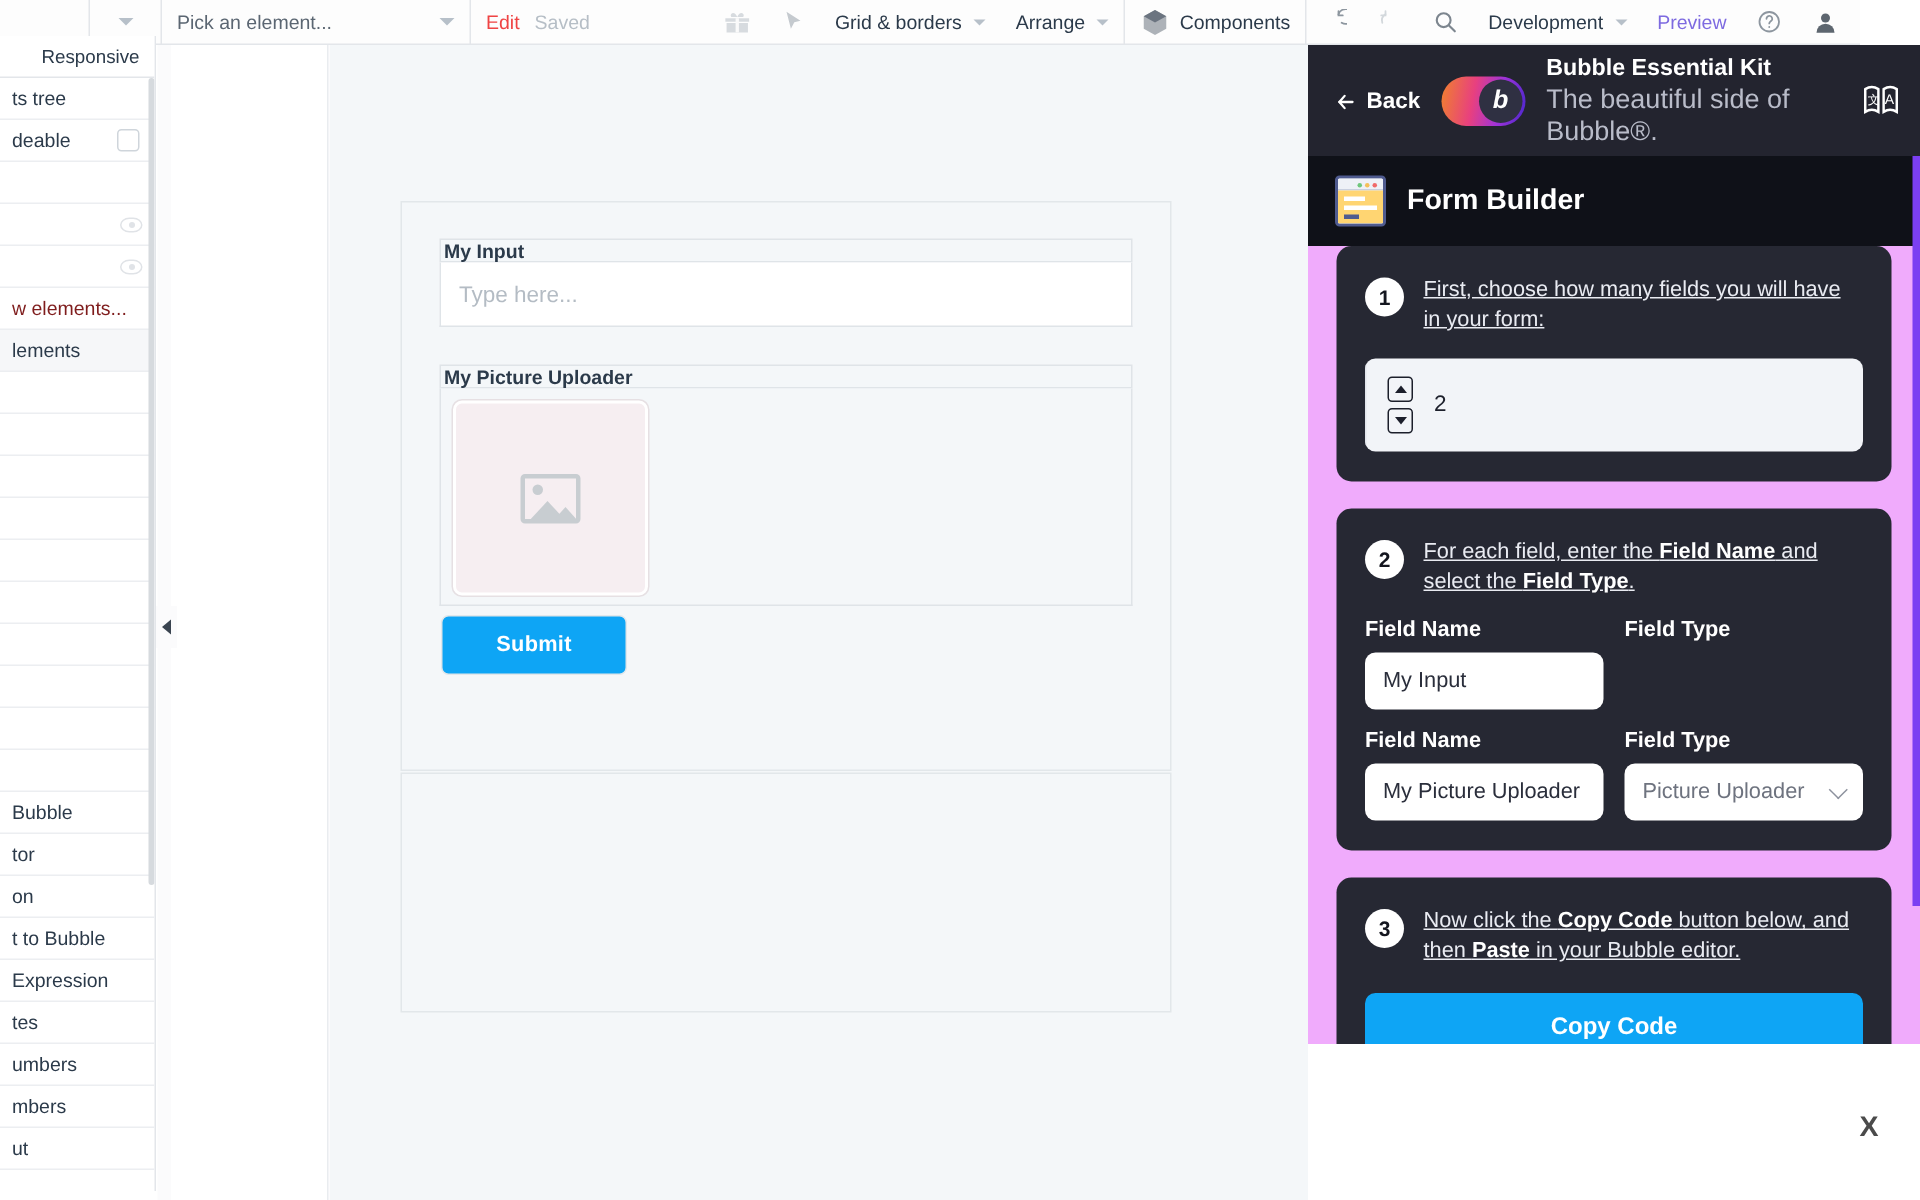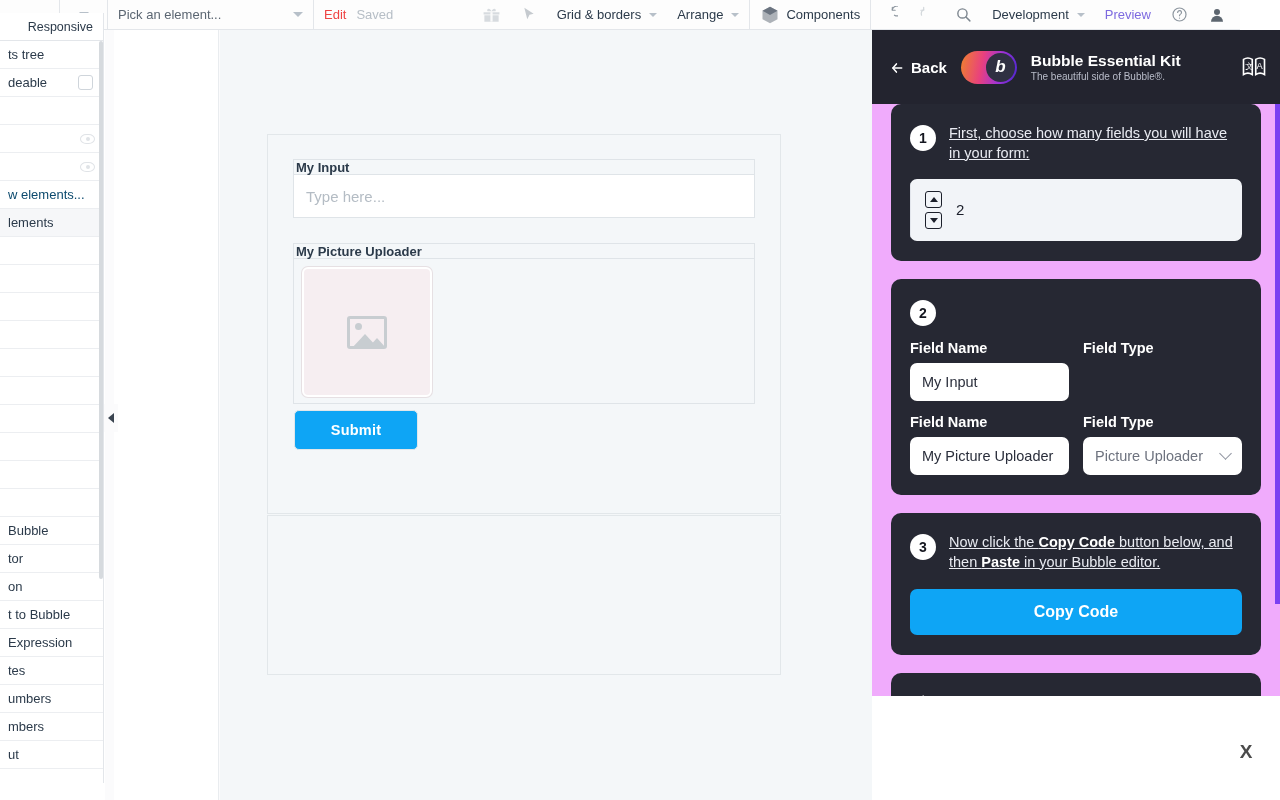--- a/index.html
+++ b/index.html
@@ -43,7 +43,7 @@
 
   
   .sidebar {
-    position: absolute; top: 13px; left: 0; width: 104px; height: 770px;
+    position: absolute; top: 24px; left: 0; width: 104px; height: 770px;
     background: #ffffff; border-right: 1px solid #e3e6ea;
     overflow: hidden;
   }

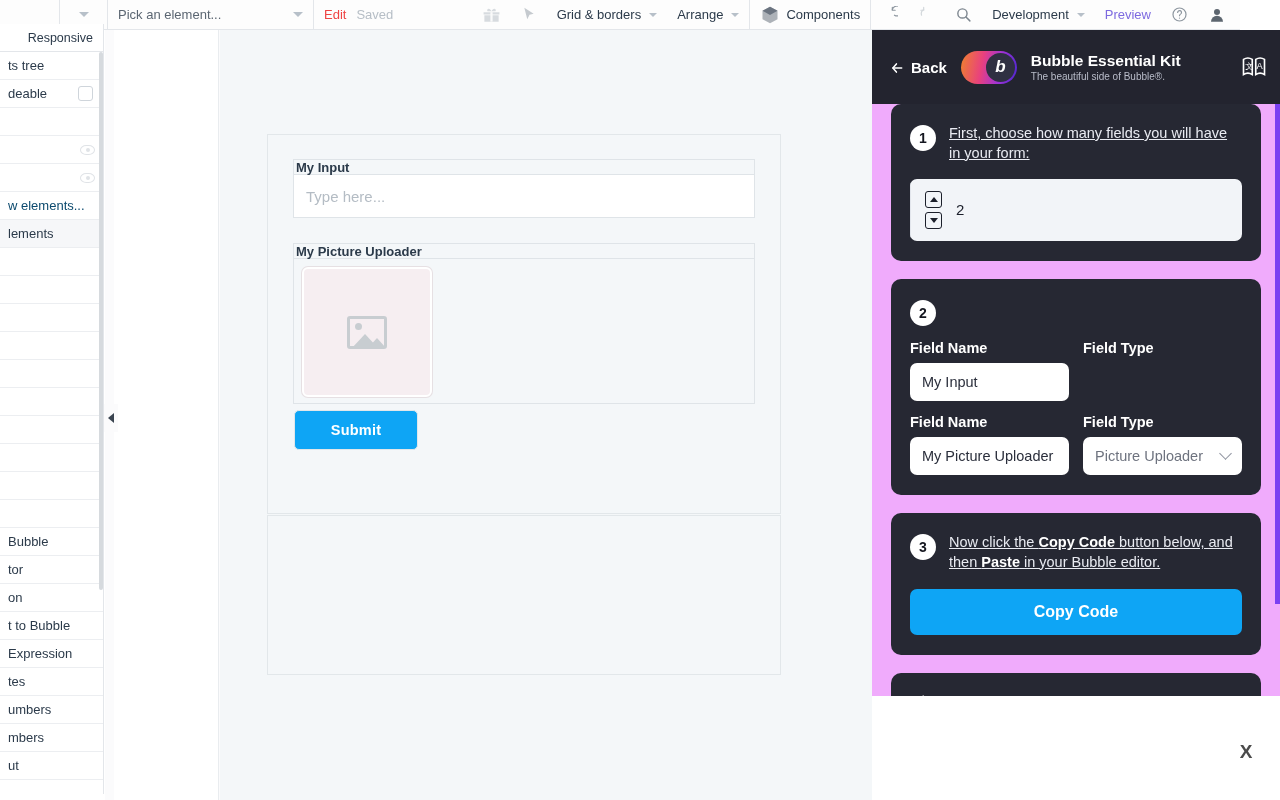--- a/index.html
+++ b/index.html
@@ -172,7 +172,7 @@
   }
   .rp-titles { display:flex; flex-direction:column; justify-content:flex-end; gap:1px; flex:1; }
   .rp-t1 { color:#ffffff; font-size:15.5px; font-weight:bold; }
-  .rp-t2 { color:#b9bcc9; font-size:10px; }
+  .rp-t2 { color:#b9bcc9; font-size:18px; }
   .rp-translate { width:28px;height:28px; position:relative; flex:0 0 28px; }
 
   .rp-section {

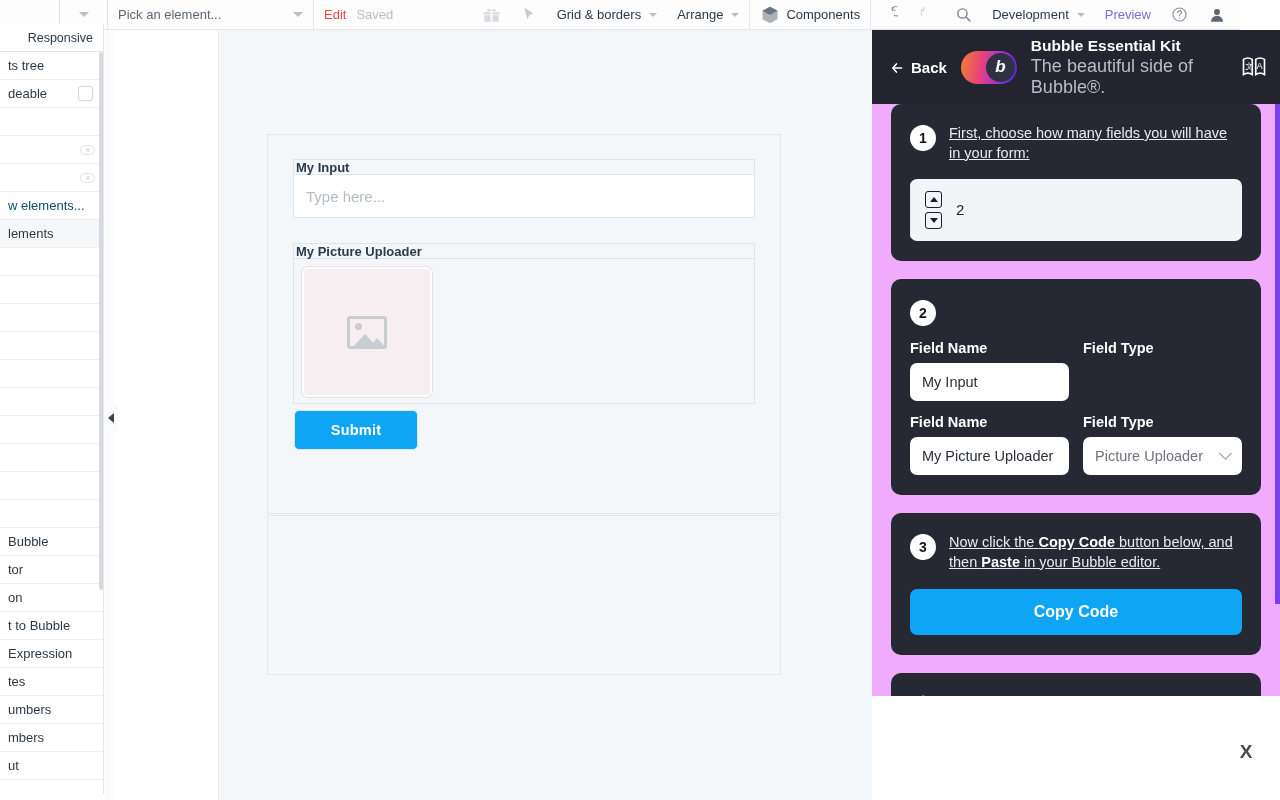--- a/index.html
+++ b/index.html
@@ -533,6 +533,19 @@
       </div>
     </div>
 
+    <div class="rp-section">
+      <div class="rp-secicon">
+        <span class="bar"></span>
+        <span class="d" style="right:4px;background:#f06a6a;"></span>
+        <span class="d" style="right:9px;background:#f4c05a;"></span>
+        <span class="d" style="right:14px;background:#6fc77d;"></span>
+        <span class="body"></span>
+        <span class="ln" style="top:12px;width:14px;"></span>
+        <span class="ln" style="top:18px;width:22px;"></span>
+        <span class="ln" style="top:24px;width:10px;background:#4f5b8f;"></span>
+      </div>
+      <span class="rp-sectitle">Form Builder</span>
+    </div>
 
     <div class="rp-body">
 

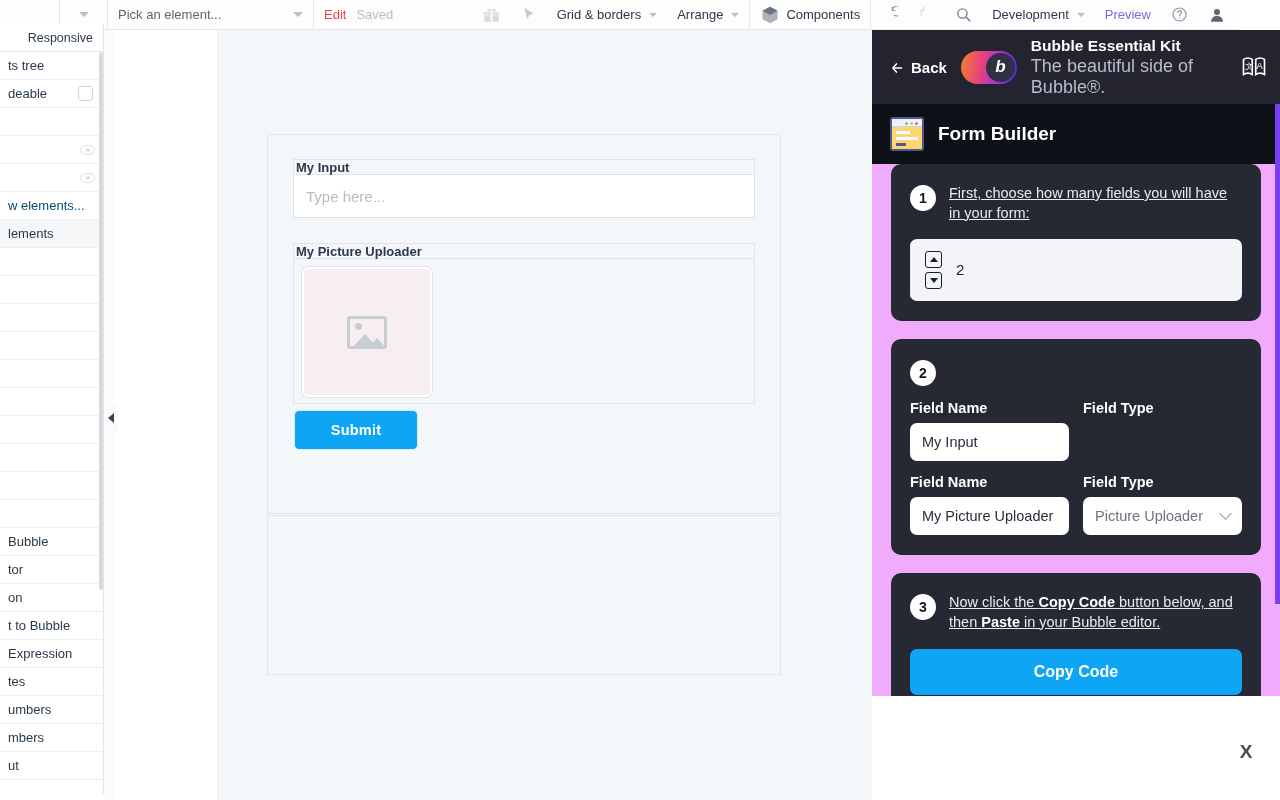--- a/index.html
+++ b/index.html
@@ -59,7 +59,7 @@
     font-size: 13px; color: #2b3a4a; white-space: nowrap; overflow: hidden;
   }
   .sb-row.hdr { background: #f6f7f9; font-size: 13px; text-align: right; }
-  .sb-row.muted { color: #0c4a6e; }
+  .sb-row.muted { color: #7f1d1d; }
   .sb-chk {
     margin-left: auto; margin-right: 10px; width: 15px; height: 15px;
     border: 1px solid #cfd5db; border-radius: 3px; background: #fff;

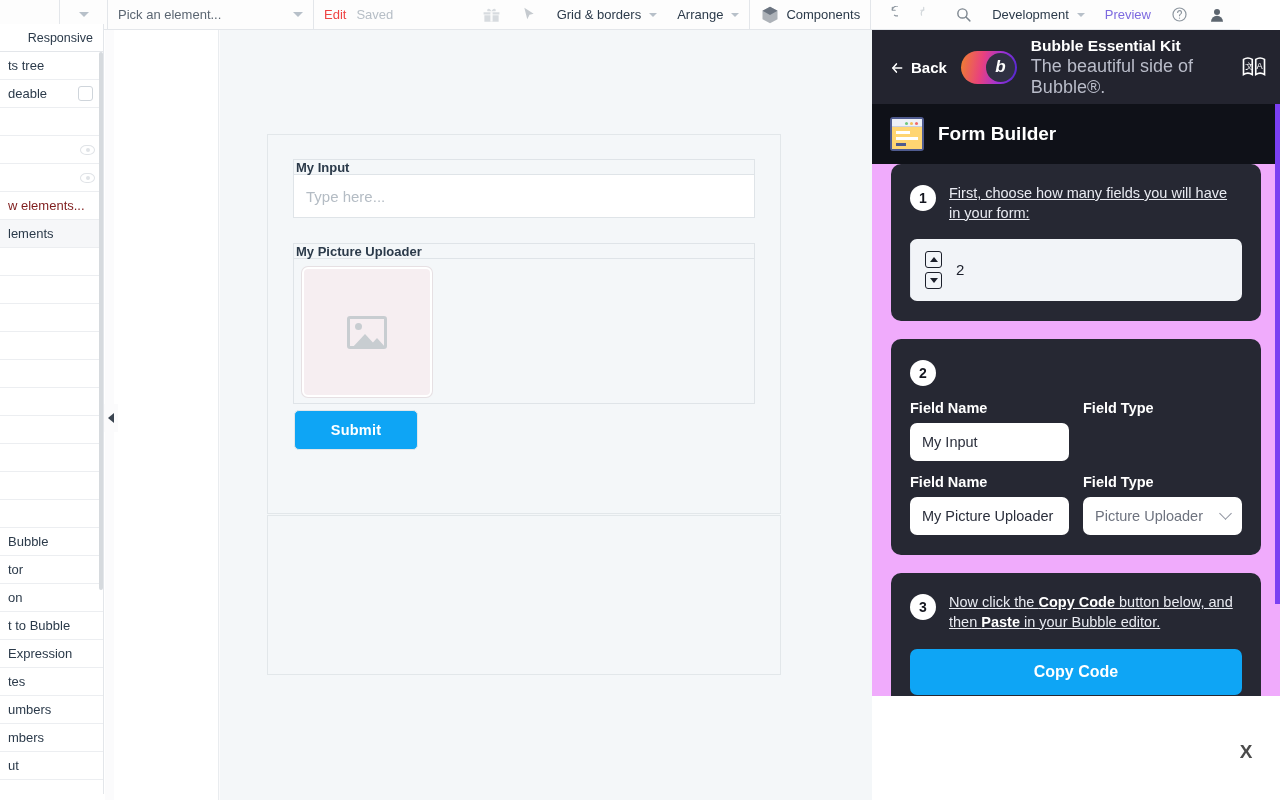--- a/index.html
+++ b/index.html
@@ -572,6 +572,7 @@
       <div class="card">
         <div class="step">
           <span class="stepnum">2</span>
+          <span class="steptext"><span>For each field, enter the </span><b>Field Name</b><span> and select the </span><b>Field Type</b><span>.</span></span>
         </div>
         <div class="fieldsgrid" id="fields-grid">
             <div class="fgrow">

